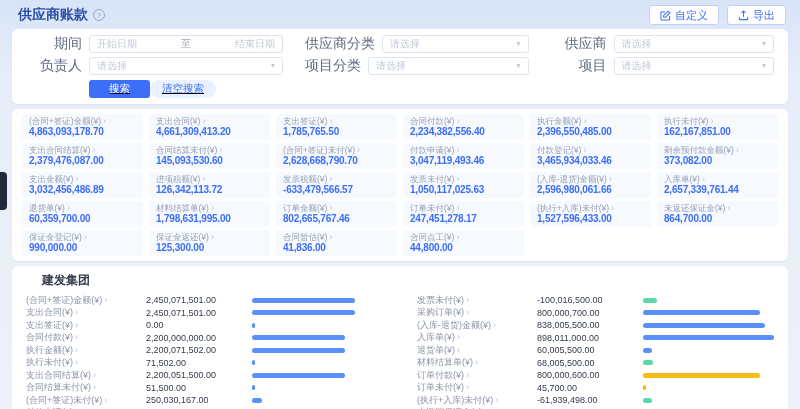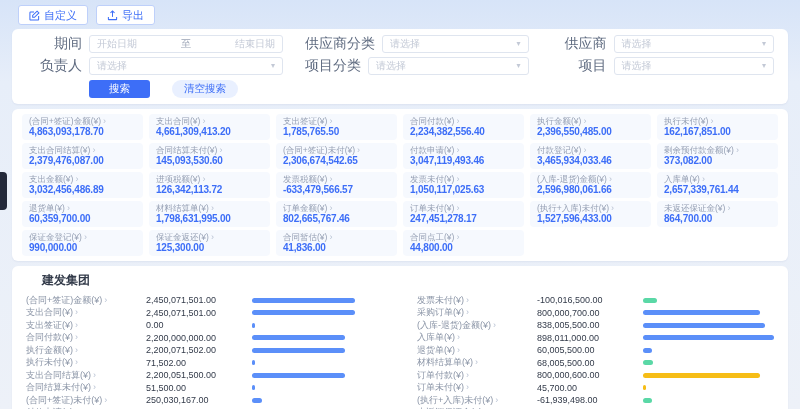--- a/index.html
+++ b/index.html
@@ -69,6 +69,10 @@
   <div class="drawer-handle"></div>
 
   <header>
+    <div class="title-wrap">
+      <h1>供应商账款</h1>
+      <span class="help">?</span>
+    </div>
     <div class="header-actions">
       <button class="ghost-btn">
         <svg width="11" height="11" viewBox="0 0 12 12" fill="none" stroke="currentColor" stroke-width="1.1">

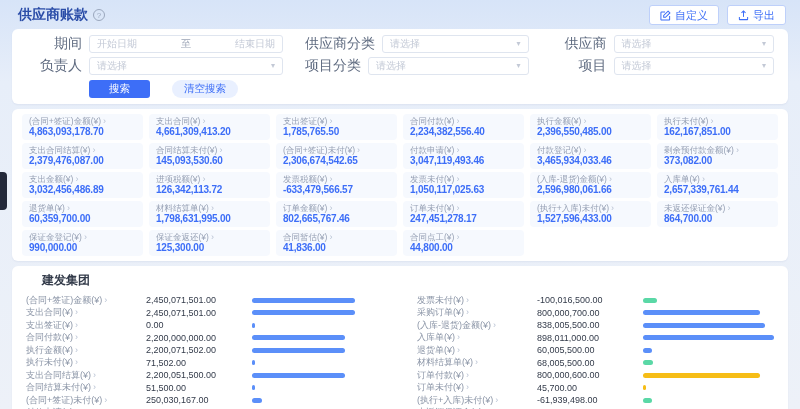--- a/index.html
+++ b/index.html
@@ -36,7 +36,7 @@
   .control.select { justify-content: space-between; }
   .sep { color: #9aa3b5; }
   .caret { color: #c3c9d6; font-size: 8px; line-height: 1; }
-  .filter-actions { margin-top: 5px; padding-left: 63px; display: flex; gap: 22px; }
+  .filter-actions { margin-top: 5px; padding-left: 63px; display: flex; gap: 0; text-decoration: underline; }
   .primary-btn { height: 18px; padding: 0 20px; background: #3D6EF7; border: 0; color: #fff;
     font-size: 10.5px; border-radius: 3px; cursor: pointer; font-family: inherit; }
   .soft-btn { height: 18px; padding: 0 12px; background: #e9f0ff; border: 0; color: #3D6EF7;

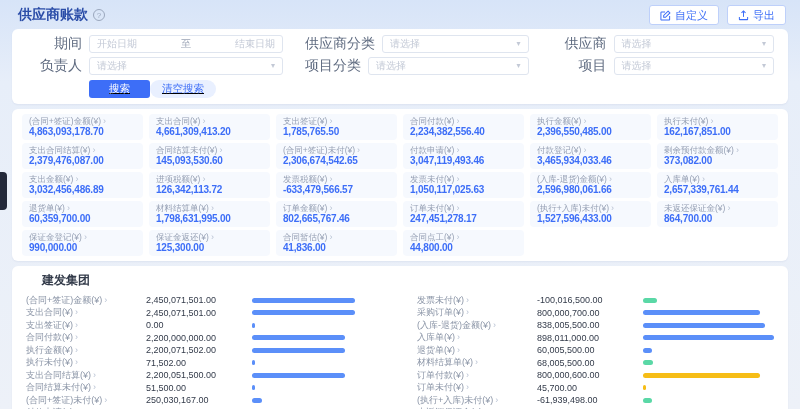--- a/index.html
+++ b/index.html
@@ -215,7 +215,7 @@
       <span class="m-text">(合同+签证)未付(¥)</span>
       <span class="chev">›</span>
     </div>
-    <div class="m-value">2,306,674,542.65</div>
+    <div class="m-value">2,628,668,790.70</div>
   </div>
 
   <div class="metric">

